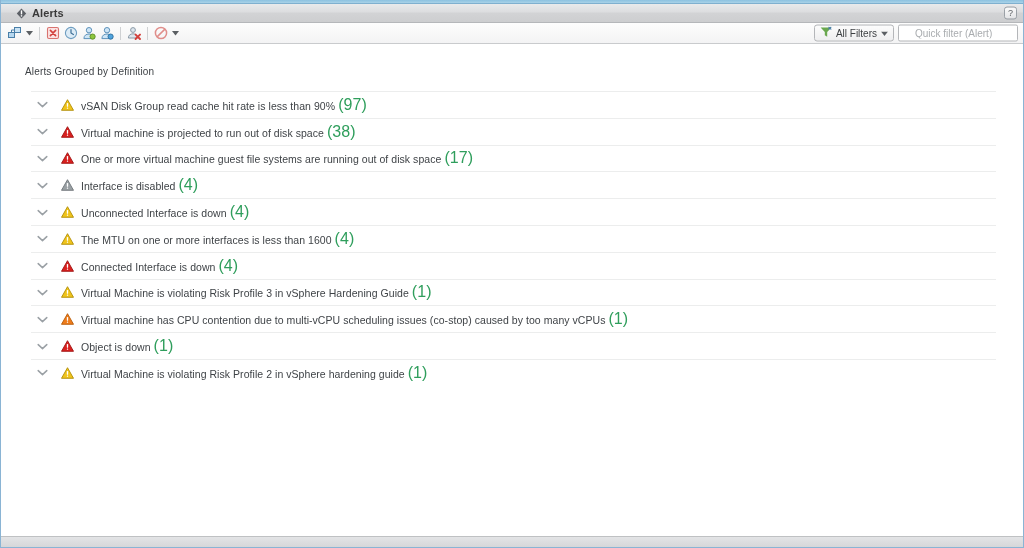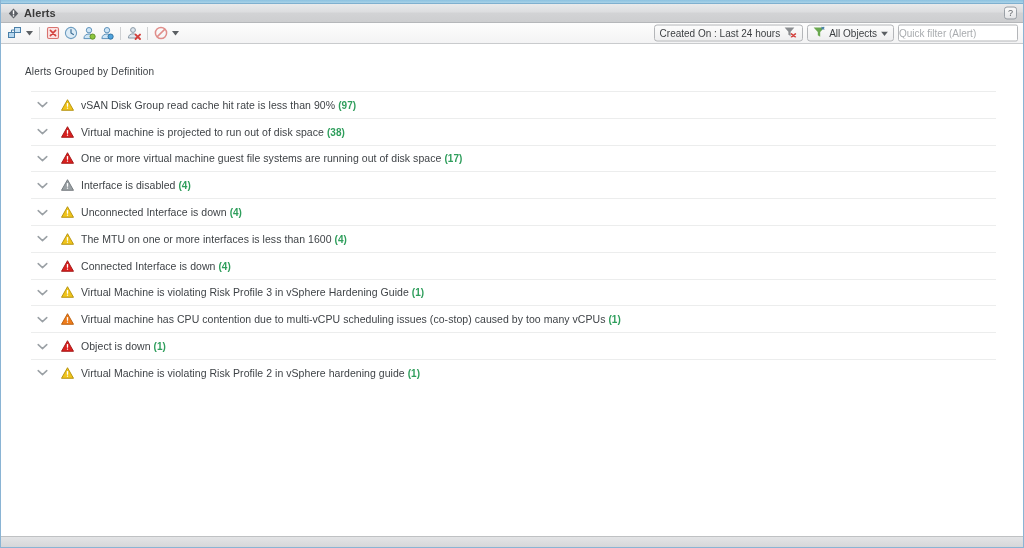--- a/index.html
+++ b/index.html
@@ -35,7 +35,7 @@
     border-bottom: 1px solid #b5b7ba;
     display: flex;
     align-items: center;
-    padding: 0 4px 0 7px;
+    padding: 0 4px 0 15px;
     position: relative;
   }
   .titlebar-left { display: flex; align-items: center; gap: 5px; }

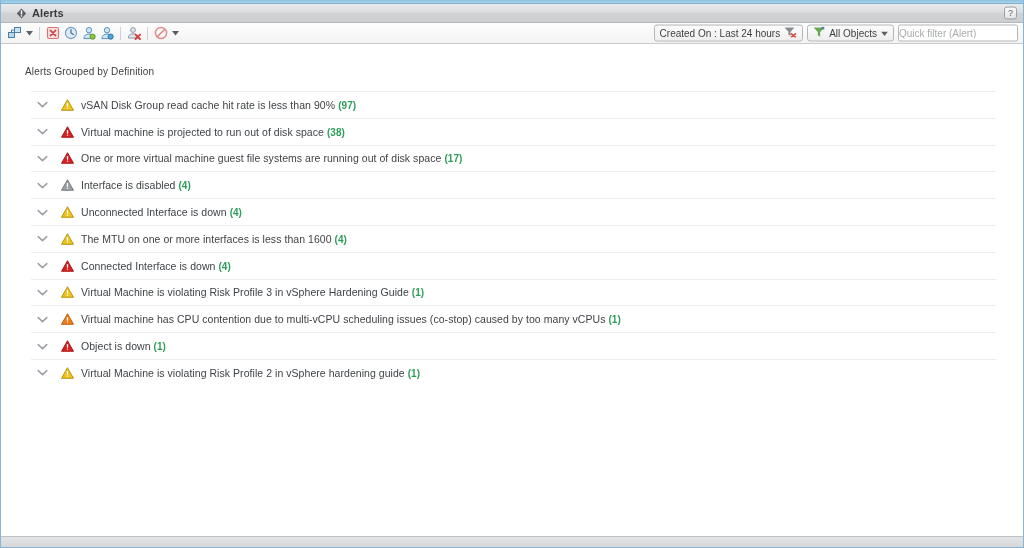--- a/index.html
+++ b/index.html
@@ -283,15 +283,6 @@
     </div>
 
     <div class="tb-right">
-      <div class="pill">
-        <span class="lbl">Created On : Last 24 hours</span>
-        <span>
-          <svg width="13" height="11" viewBox="0 0 13 11">
-            <polygon points="0.6,1 10.4,1 6.6,5.2 6.6,9.6 4.4,8.2 4.4,5.2" fill="#8a8d90"></polygon>
-            <path d="M7.4 7.4 L11.4 10.6 M11.4 7.4 L7.4 10.6" stroke="#d3403c" stroke-width="1.5" stroke-linecap="round"></path>
-          </svg>
-        </span>
-      </div>
 
       <div class="pill">
         <span>

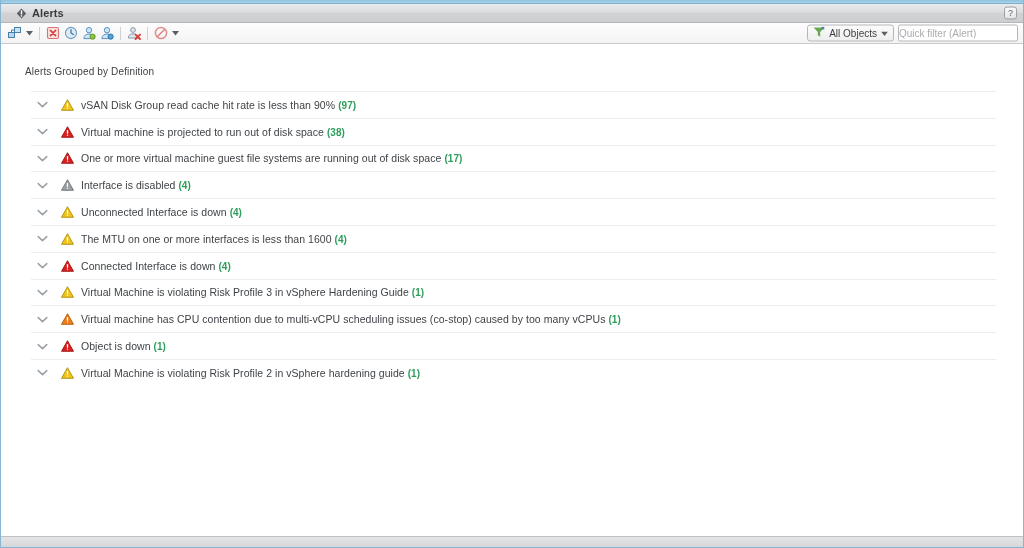--- a/index.html
+++ b/index.html
@@ -291,7 +291,7 @@
             <path d="M8.8 0.6 L10.9 2.7 M10.9 0.6 L8.8 2.7" stroke="#4a7fa8" stroke-width="1.2" stroke-linecap="round"></path>
           </svg>
         </span>
-        <span class="lbl">All Objects</span>
+        <span class="lbl">All Filters</span>
         <span>
           <svg width="7" height="5" viewBox="0 0 7 5">
               <polygon points="0,0 7,0 3.5,4.6" fill="#5b5f63"></polygon>

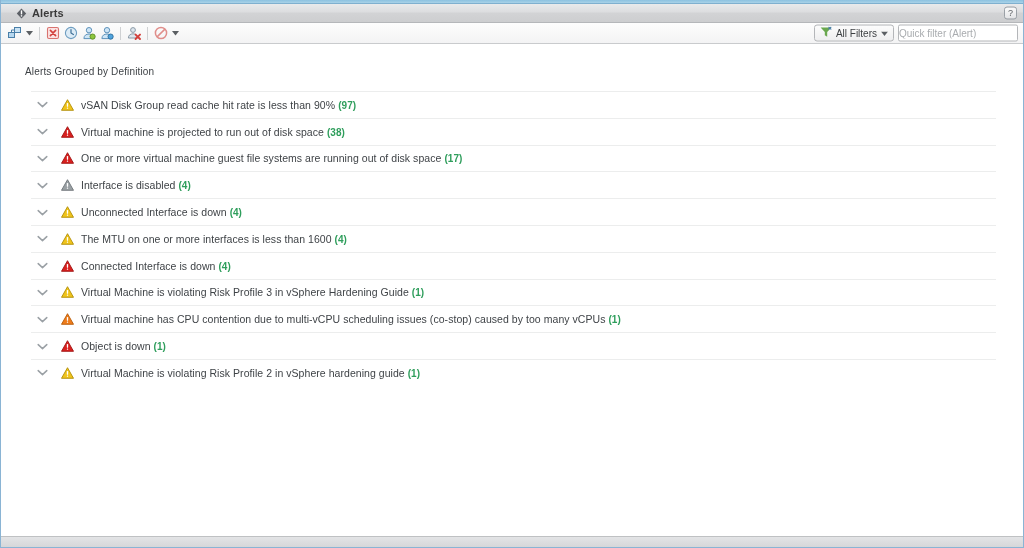--- a/index.html
+++ b/index.html
@@ -124,7 +124,7 @@
     background: #ffffff;
     font-size: 10px;
     color: #9b9ea1;
-    padding: 0 0;
+    padding: 0 16px;
     font-family: "Liberation Sans", sans-serif;
   }
   .quick-filter::placeholder { color: #a9acaf; }

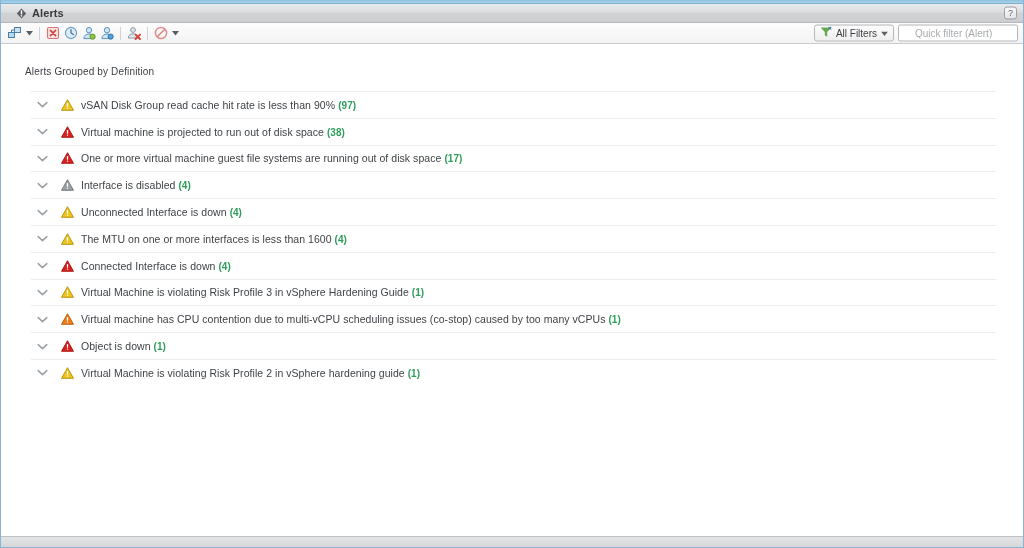--- a/index.html
+++ b/index.html
@@ -174,9 +174,8 @@
   }
   .alert-count {
     color: #2f9e5c;
-    font-size: 10px;
+    font-size: 16px;
     margin-left: 3px;
-    font-weight: bold;
   }
 
   

